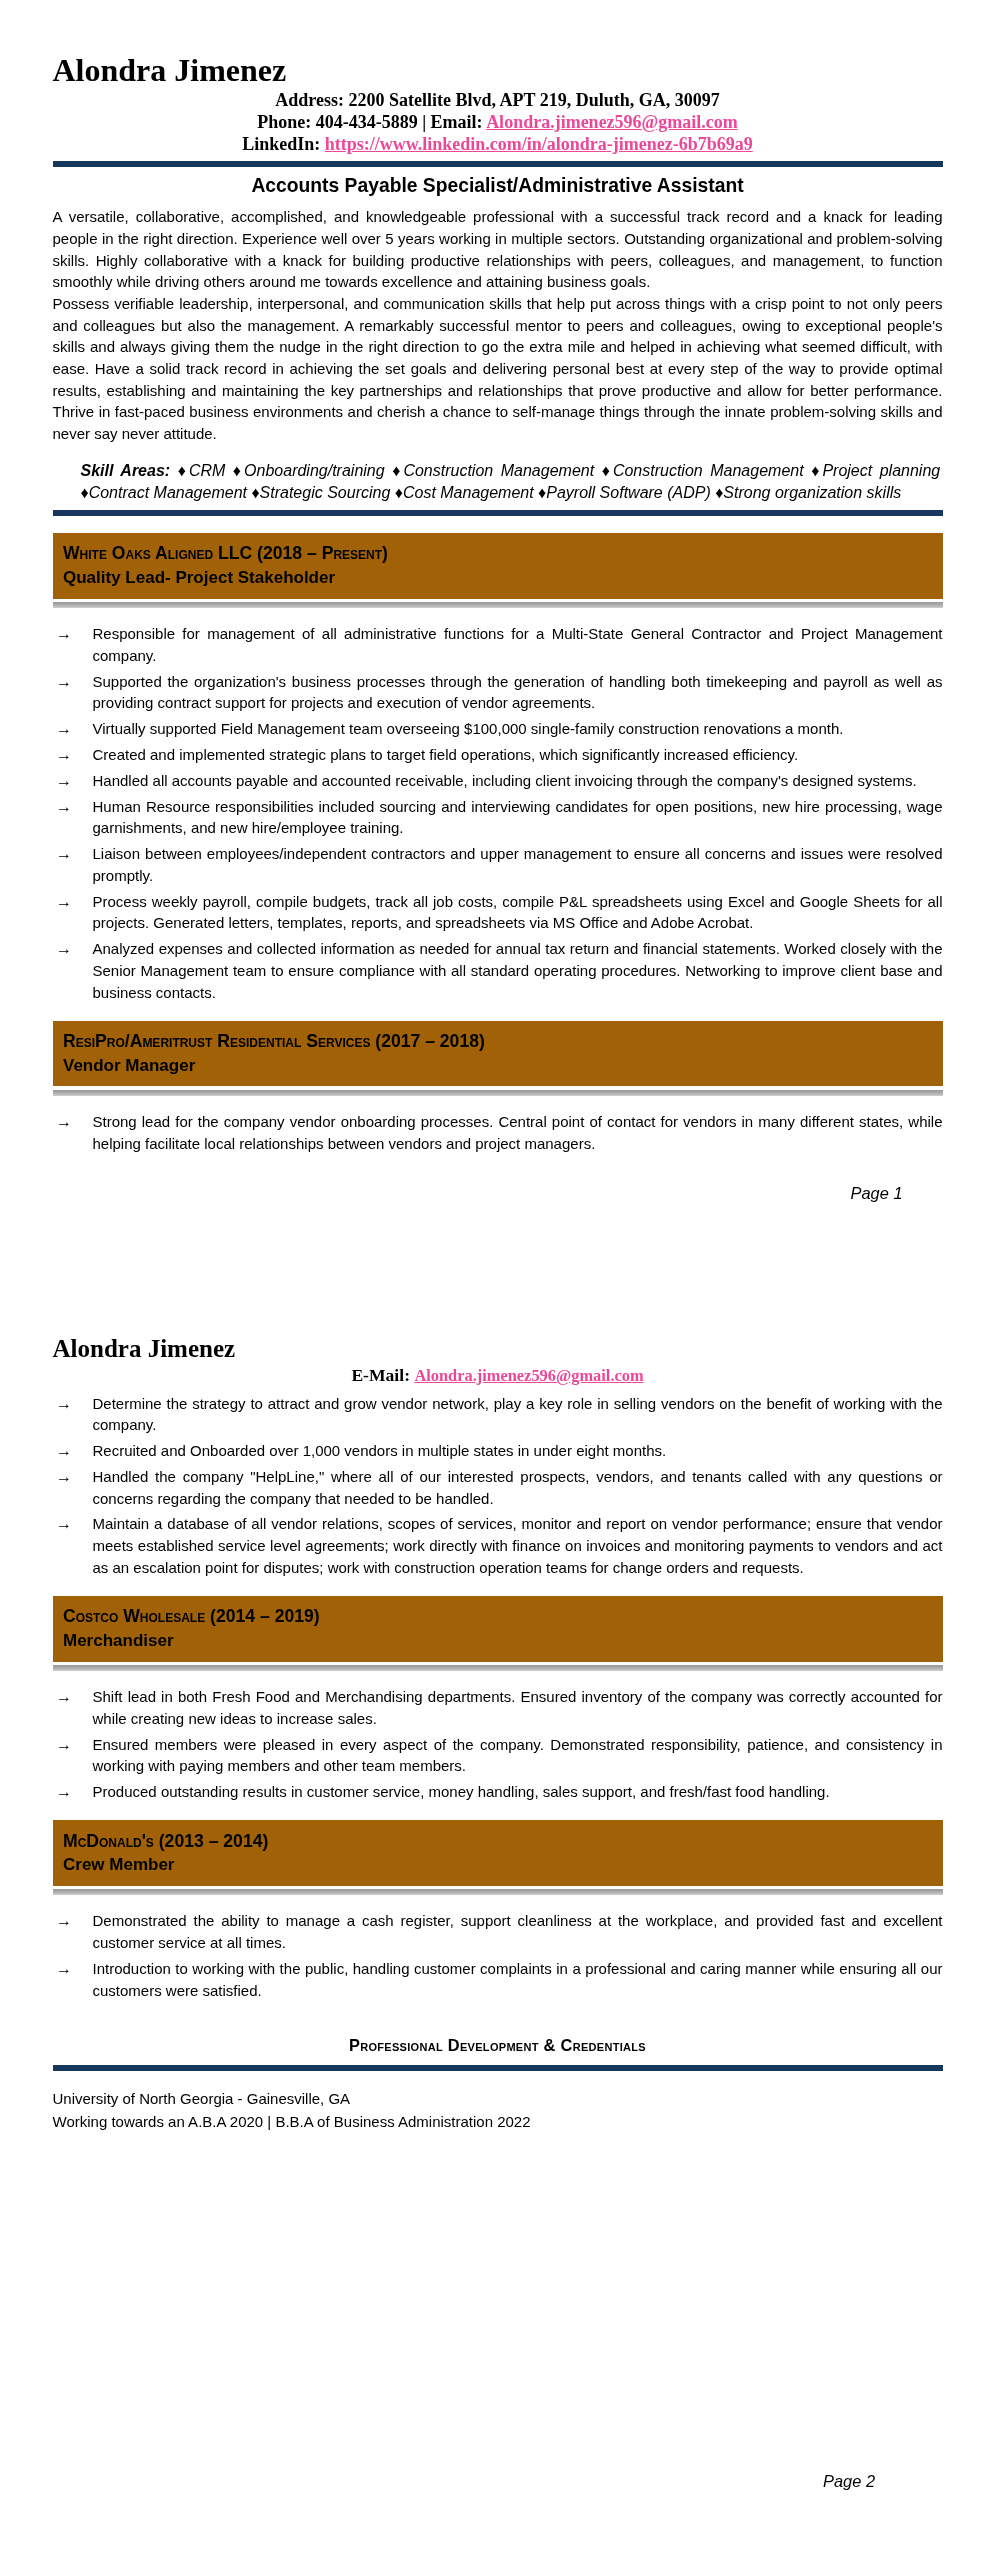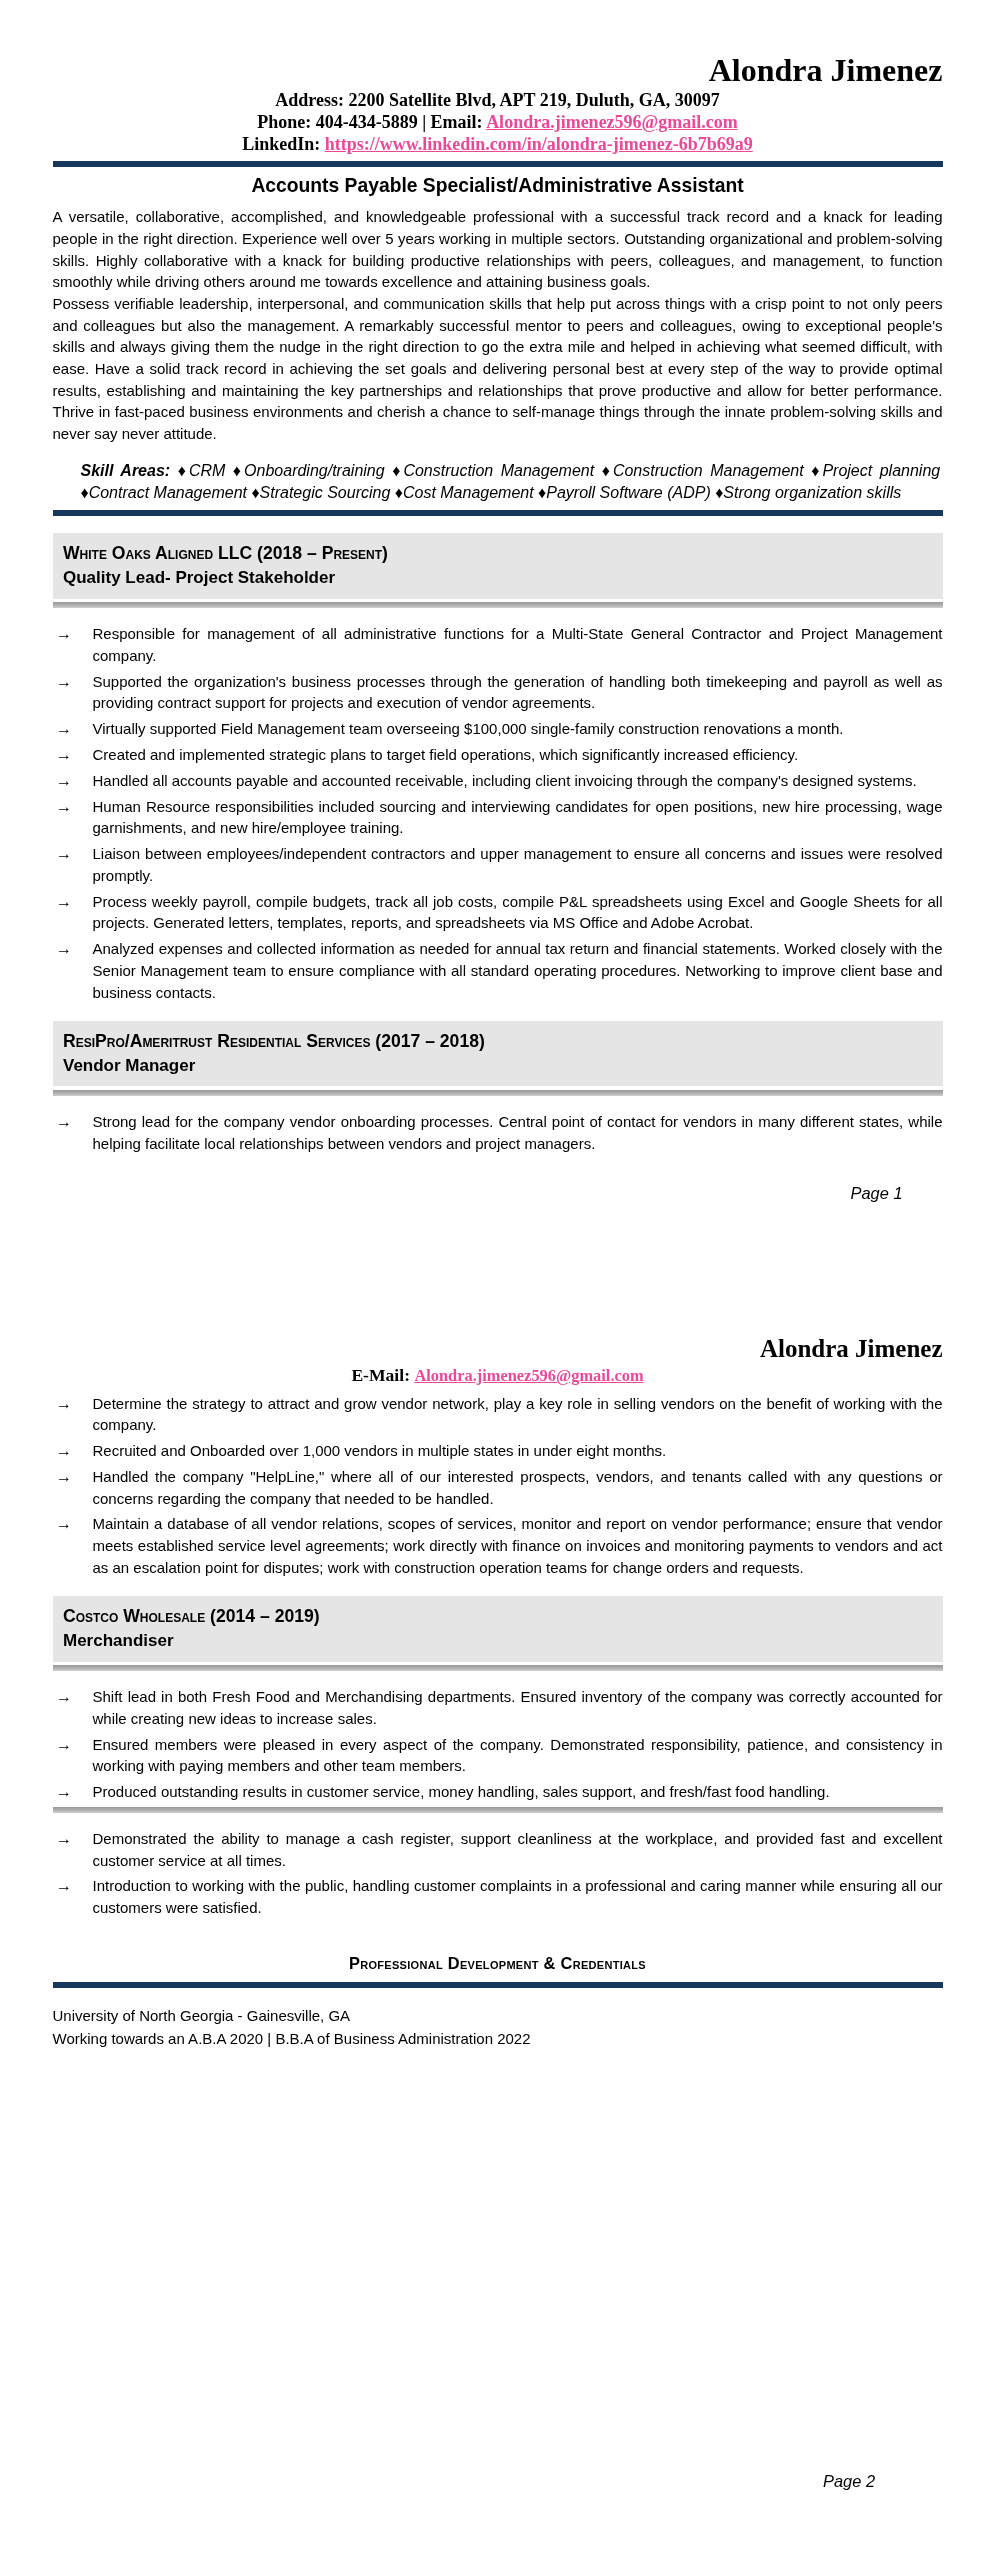--- a/index.html
+++ b/index.html
@@ -10,7 +10,7 @@
   #page-2{padding-top:47px;}
 
   
-  .doc-name{font-family:"Liberation Serif",serif;font-weight:bold;font-size:32px;text-align:right;line-height:1.15;}
+  .doc-name{font-family:"Liberation Serif",serif;font-weight:bold;font-size:32px;text-align:left;line-height:1.15;}
   .doc-name.small{font-size:25px;}
   .contact-line{font-family:"Liberation Serif",serif;font-weight:bold;font-size:18px;text-align:center;line-height:22px;}
   a.doc-link{color:#ec4899;text-decoration:underline;cursor:pointer;}

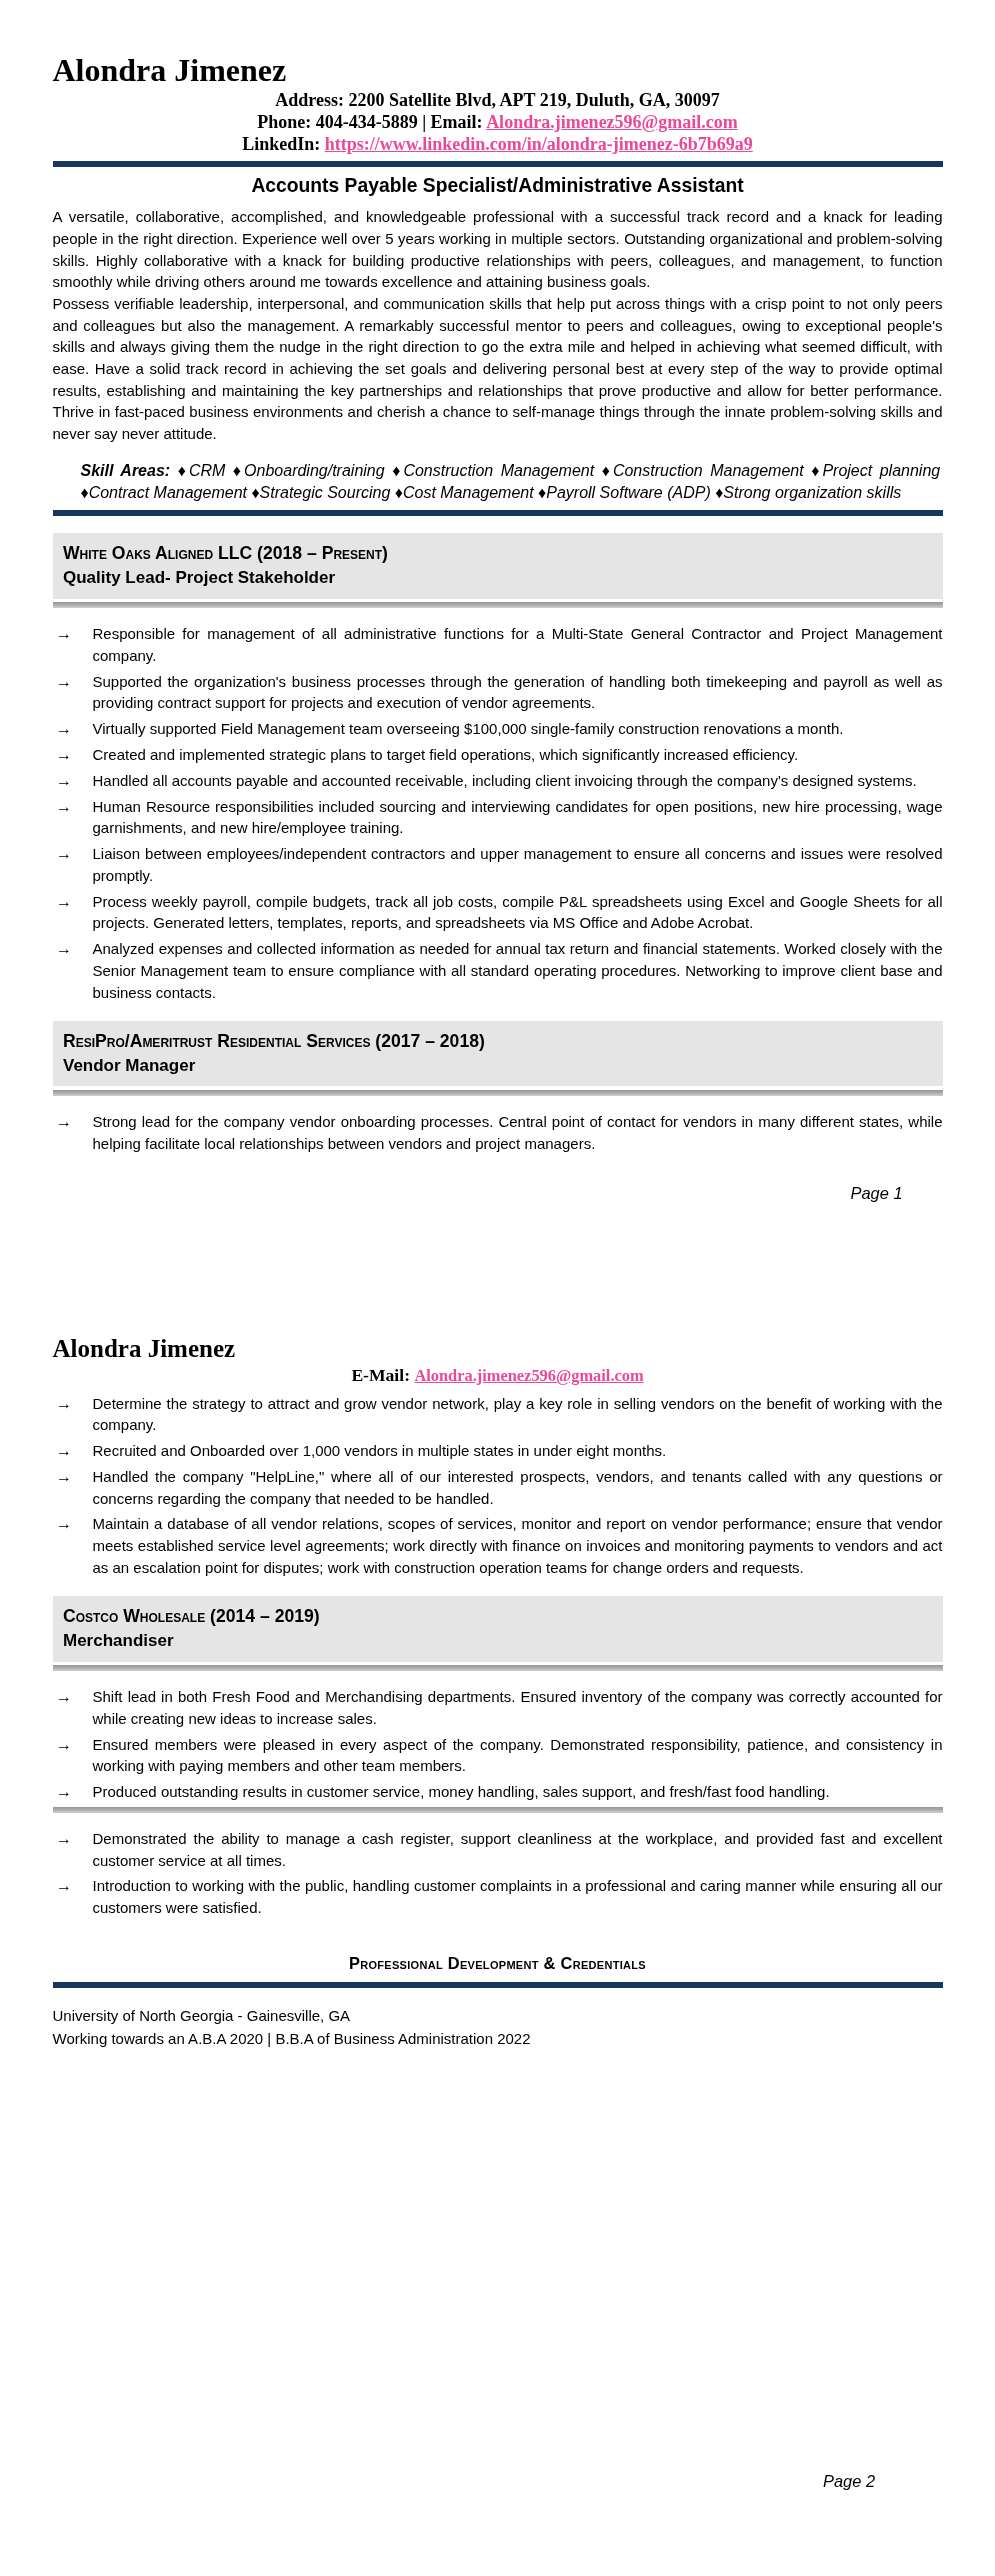--- a/index.html
+++ b/index.html
@@ -26,7 +26,7 @@
   .section-heading + .rule{margin-top:9.4px;}
 
   
-  .company-box{background:#e5e5e5;padding:8.2px 10.5px 9.4px 10.5px;margin-top:17.6px;}
+  .company-box{background:#a16207;padding:8.2px 10.5px 9.4px 10.5px;margin-top:17.6px;}
   .company-name{font-size:17.6px;font-weight:bold;font-variant:small-caps;line-height:24.6px;}
   .company-role{font-size:17px;font-weight:bold;line-height:23.4px;}
   .company-bar{height:5.9px;margin-top:3.5px;background:linear-gradient(180deg,#989898 0%,#ababab 45%,#cfcfcf 100%);}

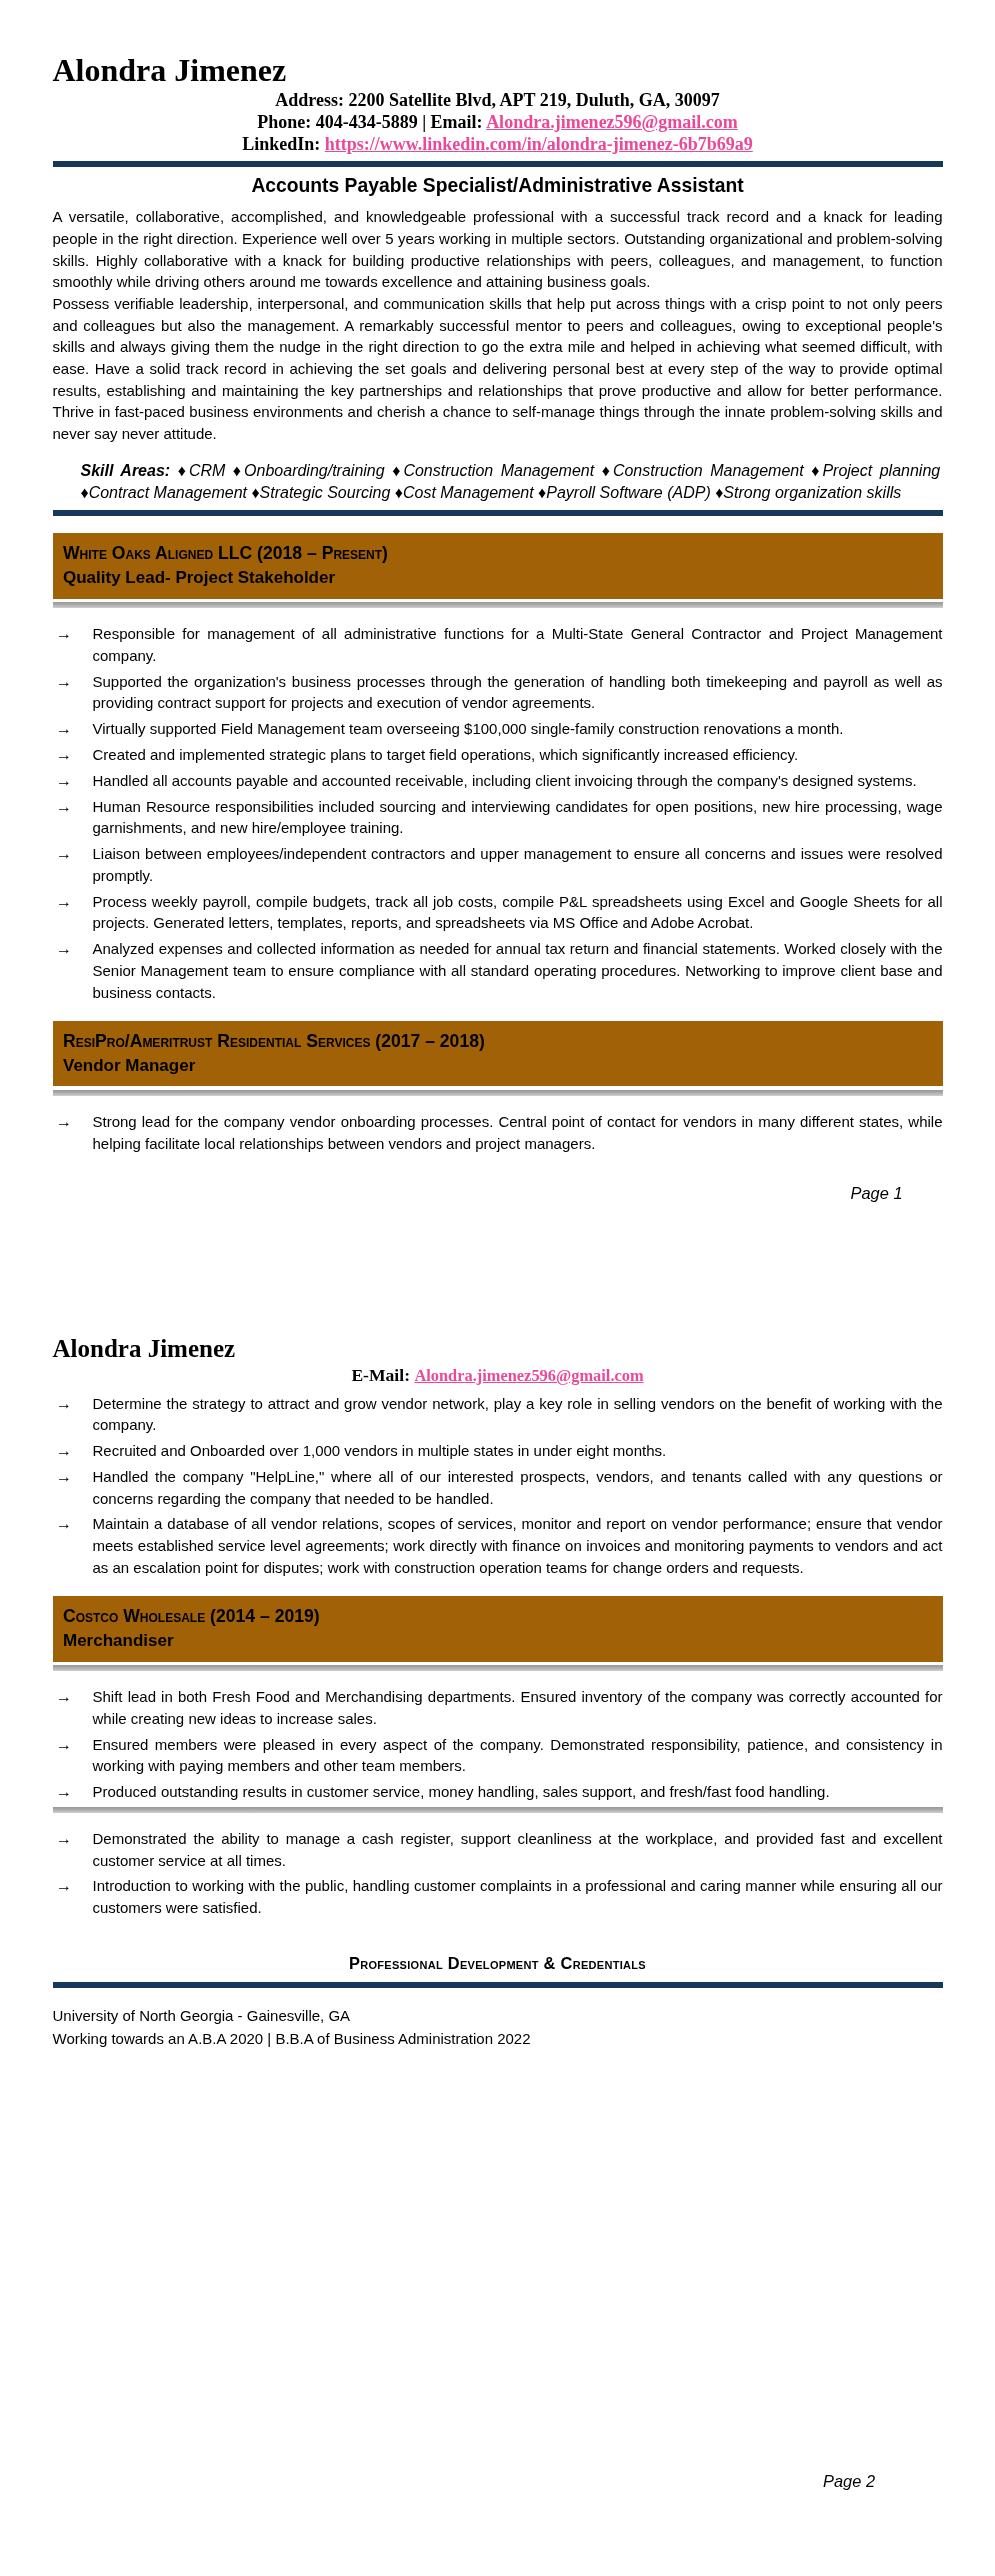--- a/index.html
+++ b/index.html
@@ -208,6 +208,10 @@
     </div>
 
     <div style="margin-top:3.5px;">
+      <div class="company-box">
+        <div class="company-name">McDonald's (2013 – 2014)</div>
+        <div class="company-role">Crew Member</div>
+      </div>
       <div class="company-bar"></div>
       <ul class="bullets">
 

